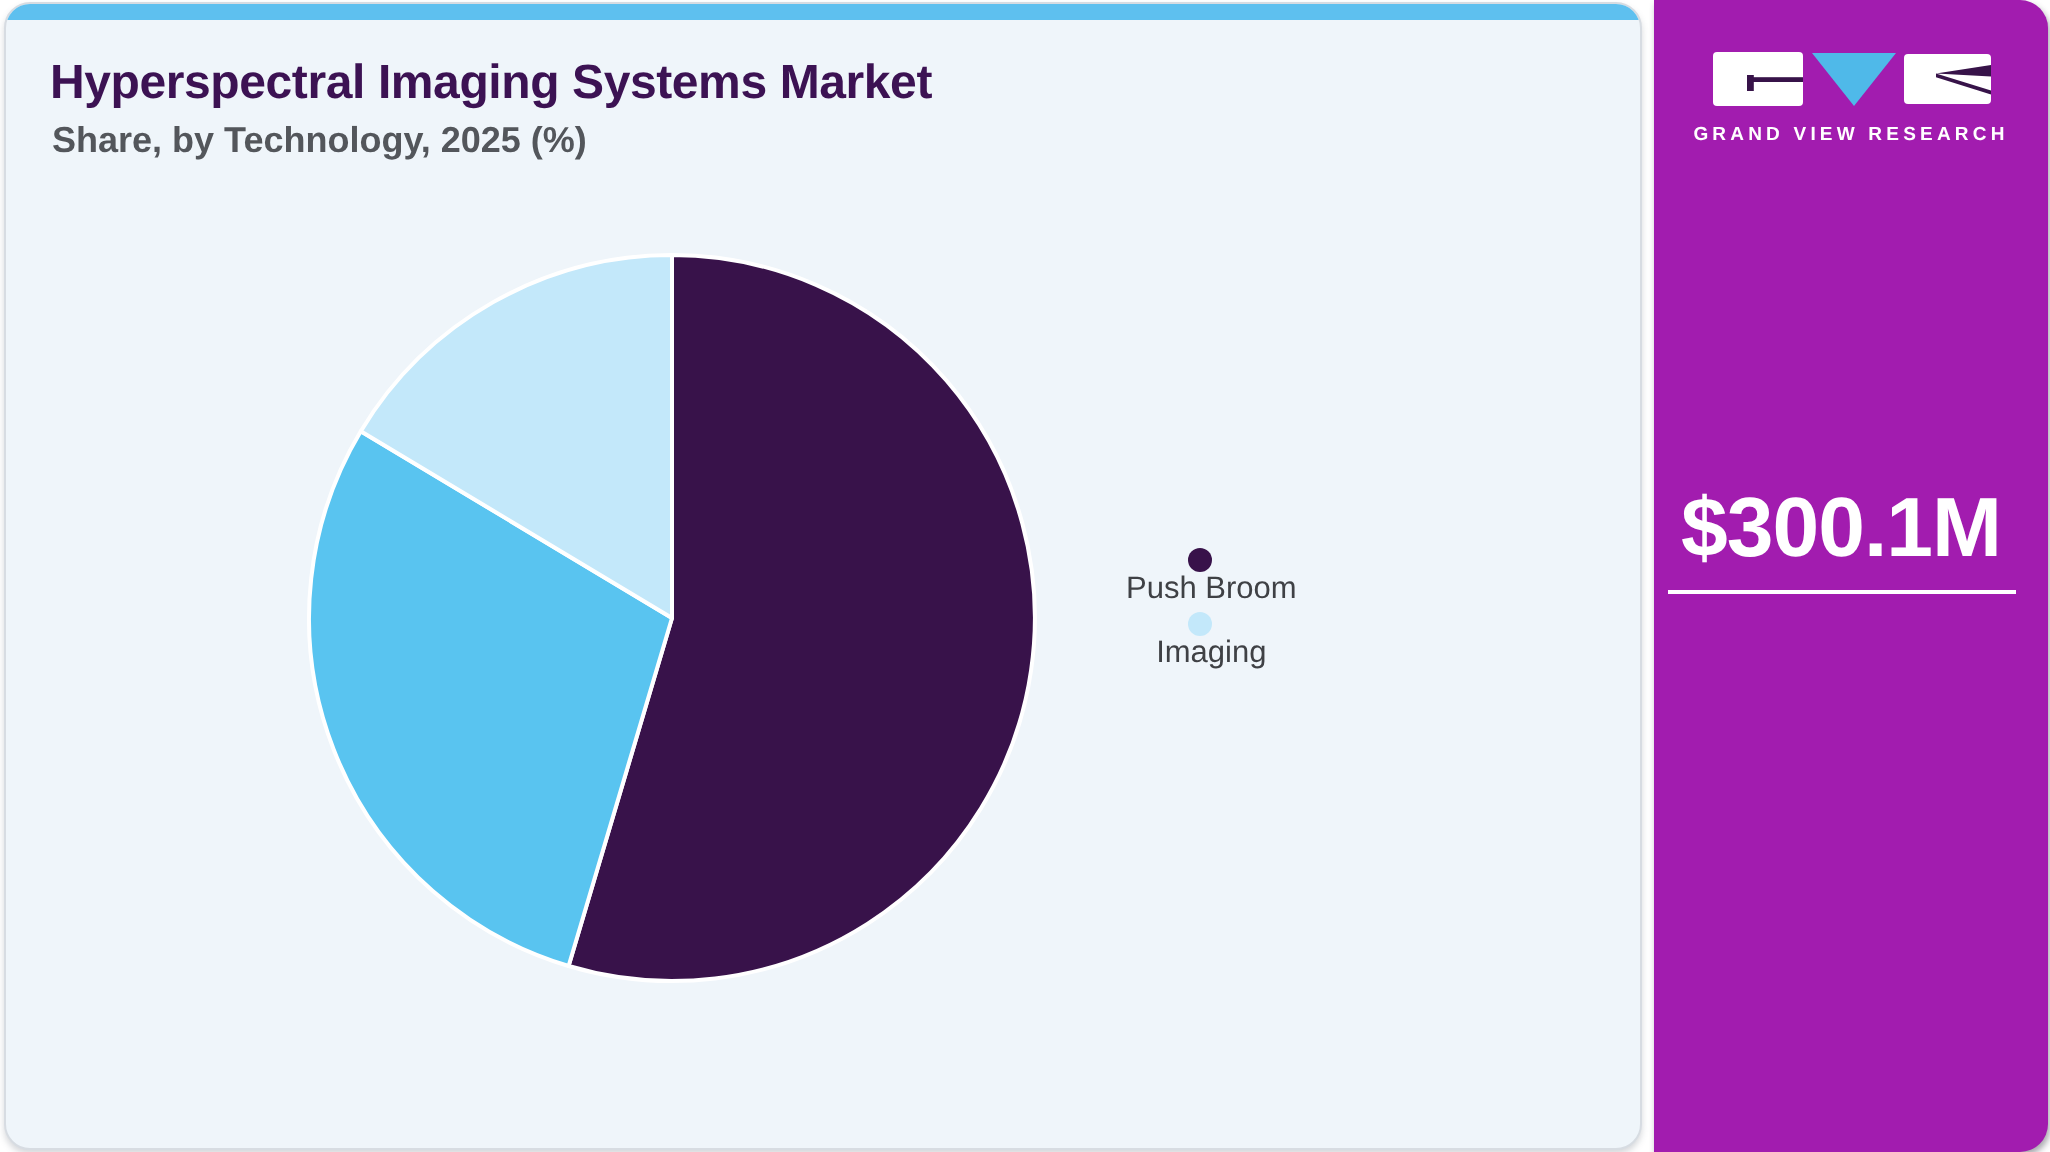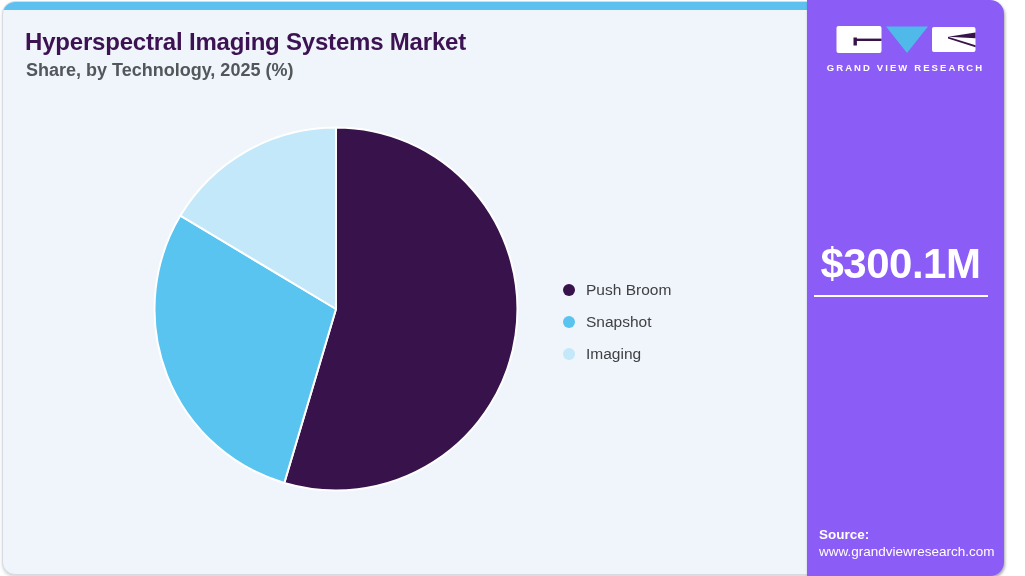--- a/index.html
+++ b/index.html
@@ -21,7 +21,7 @@
   .legend-label{font-size:15.5px;color:#3f4145;}
 
   
-  .sidebar{position:absolute;left:807px;top:0;width:197px;height:576px;background:#8b5cf6;
+  .sidebar{position:absolute;left:827px;top:0;width:197px;height:576px;background:#a21caf;
     border-radius:0 14px 14px 0;box-shadow:1px 2px 3px rgba(60,60,70,.45);color:#ffffff;}
   .logo{position:absolute;left:0;top:25px;width:197px;text-align:center;}
   .logo svg{display:block;margin:0 auto;}

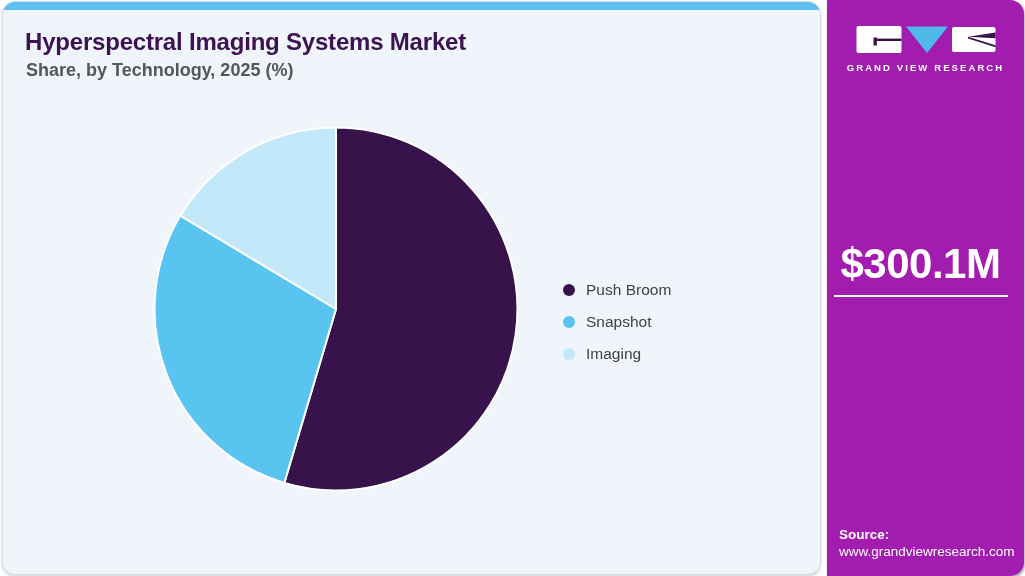--- a/index.html
+++ b/index.html
@@ -16,7 +16,7 @@
   .pie-wrap{position:absolute;left:149px;top:123px;width:368px;height:368px;}
 
   .legend{position:absolute;left:560px;top:272px;}
-  .legend-row{display:flex;align-items:center;height:32px;}
+  .legend-row{display:flex;align-items:center;height:32px;flex-direction:column;}
   .legend-dot{width:12px;height:12px;border-radius:50%;margin-right:11px;flex:0 0 auto;}
   .legend-label{font-size:15.5px;color:#3f4145;}
 

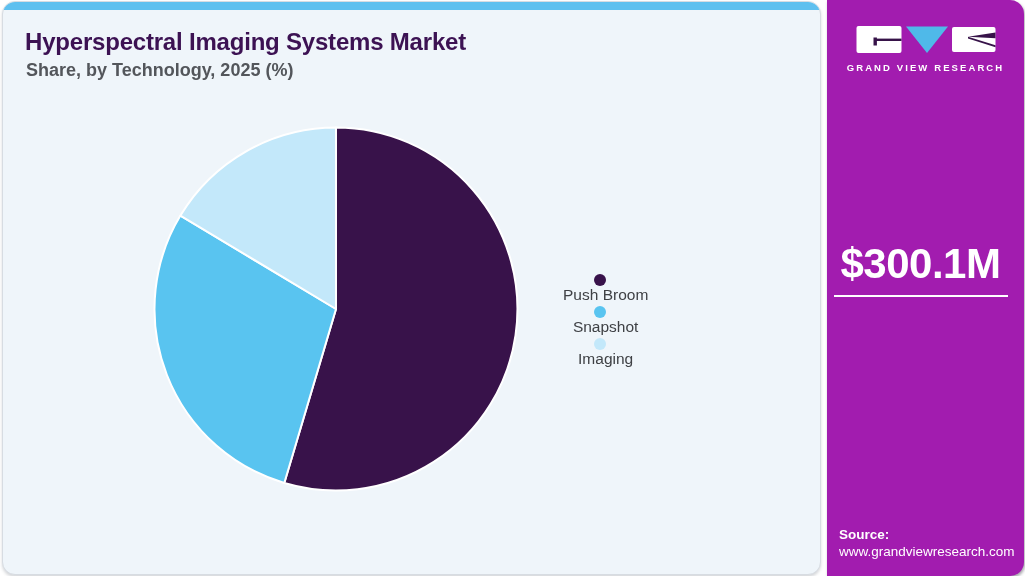--- a/index.html
+++ b/index.html
@@ -60,10 +60,6 @@
         <span class="legend-label">Push Broom</span>
       </div>
       <div class="legend-row">
-        <span class="legend-dot" style="background: rgb(89, 196, 240);"></span>
-        <span class="legend-label">Snapshot</span>
-      </div>
-      <div class="legend-row">
         <span class="legend-dot" style="background: rgb(195, 232, 250);"></span>
         <span class="legend-label">Imaging</span>
       </div>

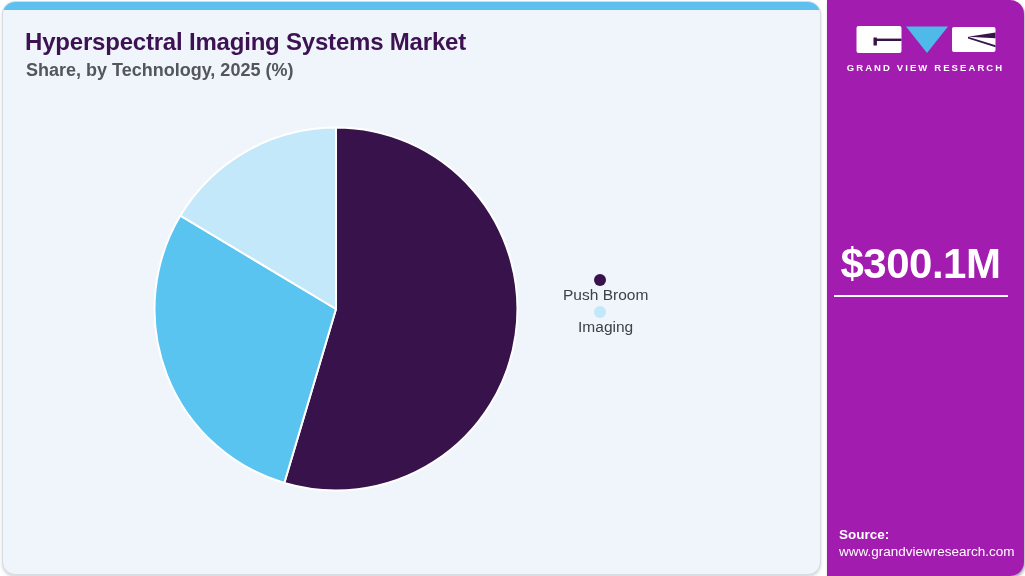--- a/index.html
+++ b/index.html
@@ -85,10 +85,6 @@
       <div class="stat-rule"></div>
     </div>
 
-    <div class="source">
-      <div class="source-label">Source:</div>
-      <div class="source-url">www.grandviewresearch.com</div>
-    </div>
   </div>
 
 </div>

